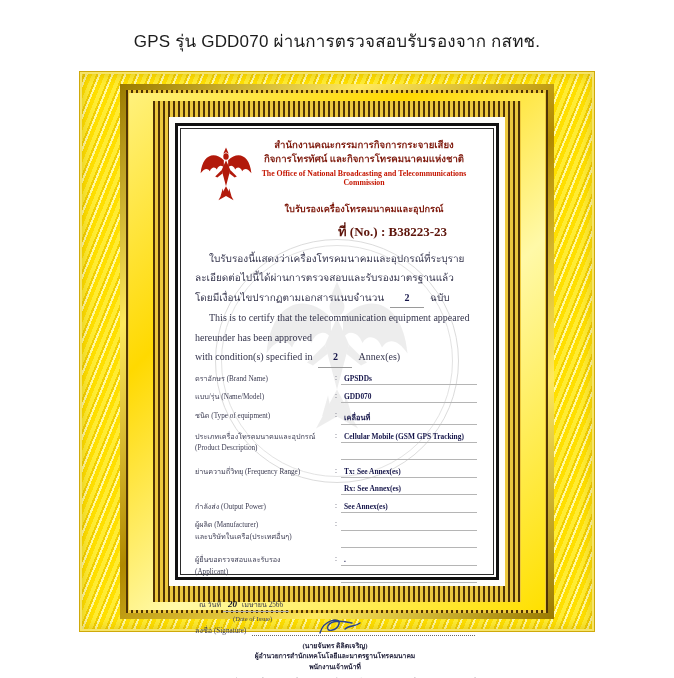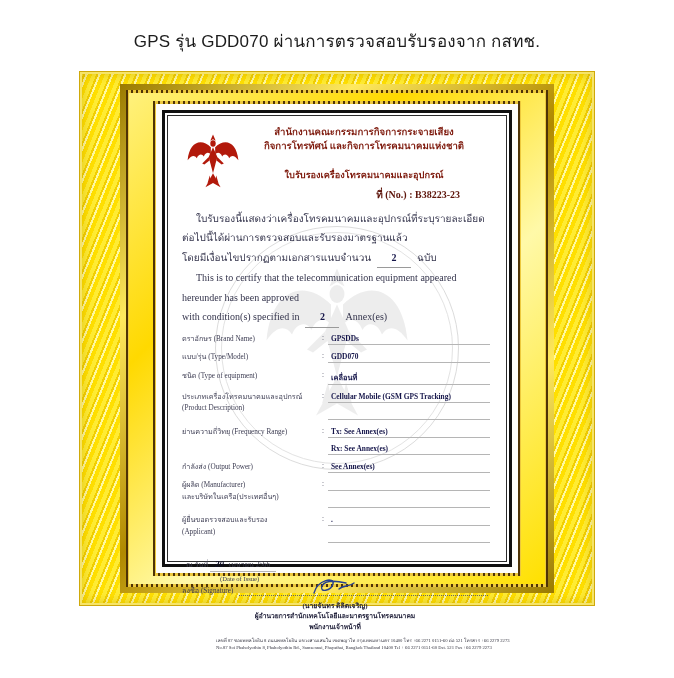--- a/index.html
+++ b/index.html
@@ -24,7 +24,7 @@
   .f2 { padding:6px; background:linear-gradient(135deg,#9a7a00,#ffe95e 25%,#b08900 50%,#ffe95e 75%,#9a7a00); }
   .f3 { padding:3px; background:repeating-linear-gradient(90deg,#4e3305 0 2px,#ecc83d 2px 5px); }
   .f4 { padding:8px 24px; background:linear-gradient(135deg,#fff17c,#ffd900 30%,#fff9a8 60%,#ffe000); }
-  .f5 { padding:3px; background:repeating-linear-gradient(90deg,#4e3305 0 2px,#ecc83d 2px 5px); }
+  .f5 { padding:16px; background:repeating-linear-gradient(90deg,#4e3305 0 2px,#ecc83d 2px 5px); }
   .f6 { padding:6px; background:#fdfdfa; }
   .f7 { border:3px solid #101010; padding:2px; background:#ffffff; }
   .f8 { border:1px solid #2b2b2b; background:#ffffff; }

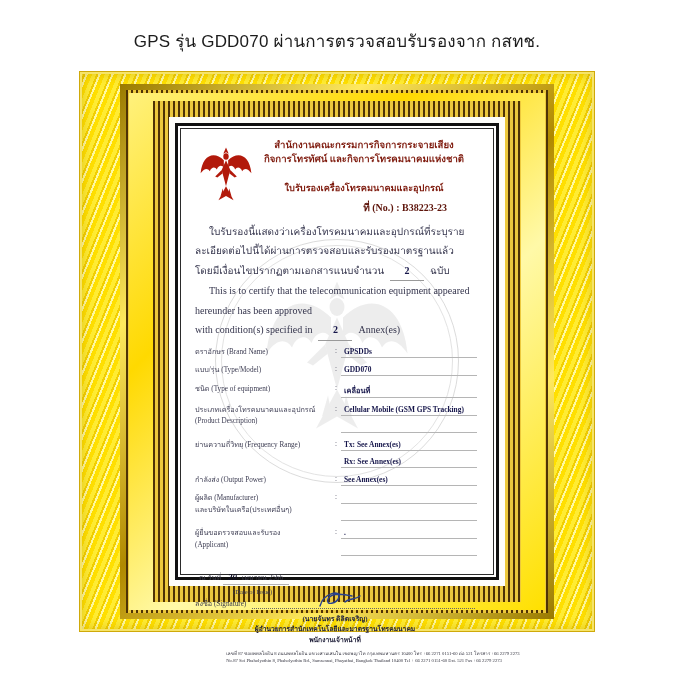--- a/index.html
+++ b/index.html
@@ -143,6 +143,7 @@
             <div class="head-text">
               <div class="org">สำนักงานคณะกรรมการกิจการกระจายเสียง</div>
               <div class="org">กิจการโทรทัศน์ และกิจการโทรคมนาคมแห่งชาติ</div>
+              <div class="org-en">The Office of National Broadcasting and Telecommunications Commission</div>
               <div class="title-th">ใบรับรองเครื่องโทรคมนาคมและอุปกรณ์</div>
               <div class="doc-no">ที่  (No.) :  B38223-23</div>
             </div>

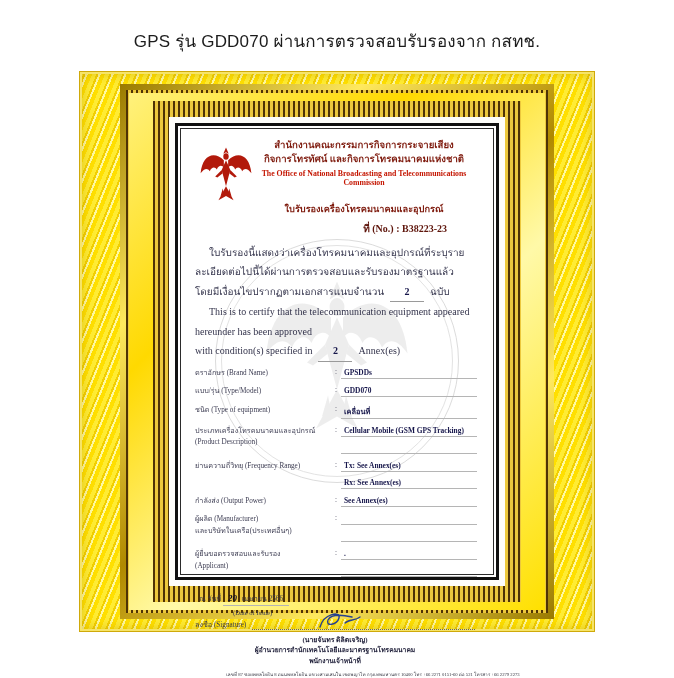--- a/index.html
+++ b/index.html
@@ -51,7 +51,7 @@
   .org-en { font-weight:700; font-size:7.8px; margin-top:3px; color:#c41500; }
   .title-th { font-weight:700; font-size:9.2px; margin-top:14px; color:#7e1a0d; }
   .title-en { font-weight:700; font-size:8.2px; margin-top:2px; color:#7e1a0d; }
-  .doc-no { font-weight:700; font-size:10px; margin-top:5px; text-align:right; padding-right:26px; color:#5e150b; }
+  .doc-no { font-weight:700; font-size:13px; margin-top:5px; text-align:right; padding-right:26px; color:#5e150b; }
   
   .intro { margin-top:7px; font-size:10px; line-height:1.95; color:#34344c; }
   .intro .ind { text-indent:14px; }

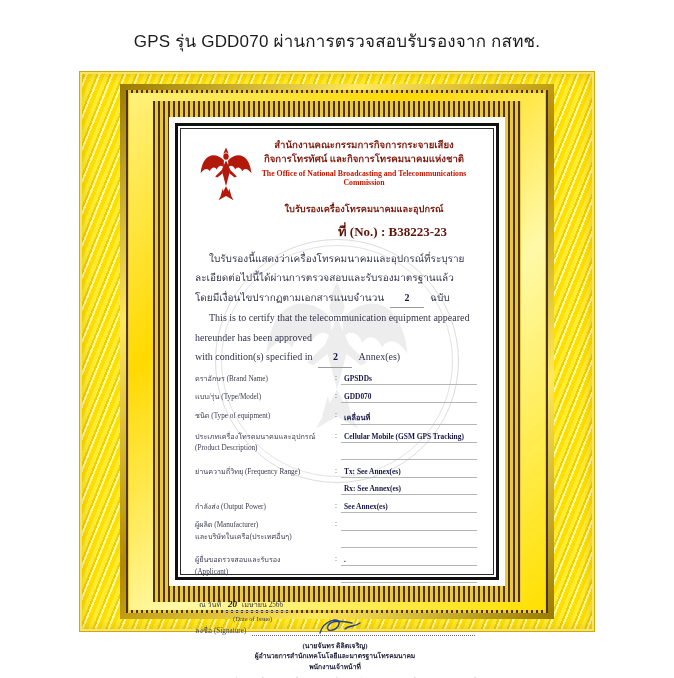--- a/index.html
+++ b/index.html
@@ -174,7 +174,7 @@
 
             <div class="row">
               <div class="row-label">
-                            <span>แบบ/รุ่น (Type/Model)</span>
+                            <span>แบบ/รุ่น (Name/Model)</span>
                           </div>
               <div class="row-colon">:</div>
               <div class="row-vals">

